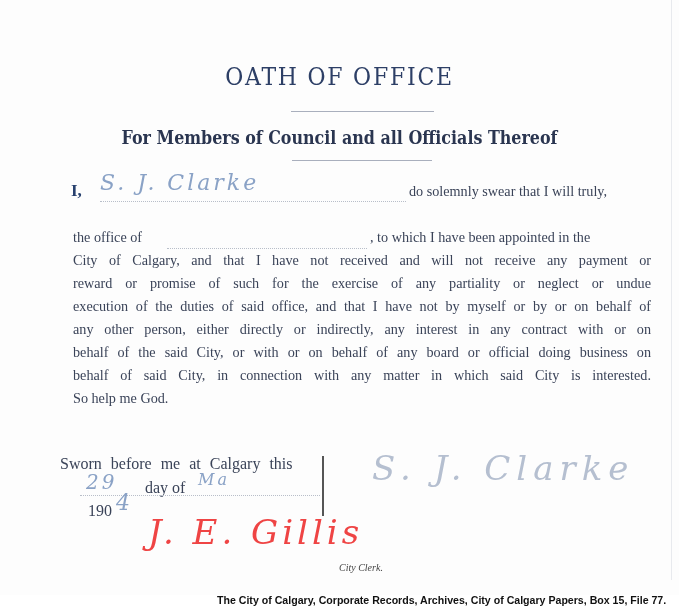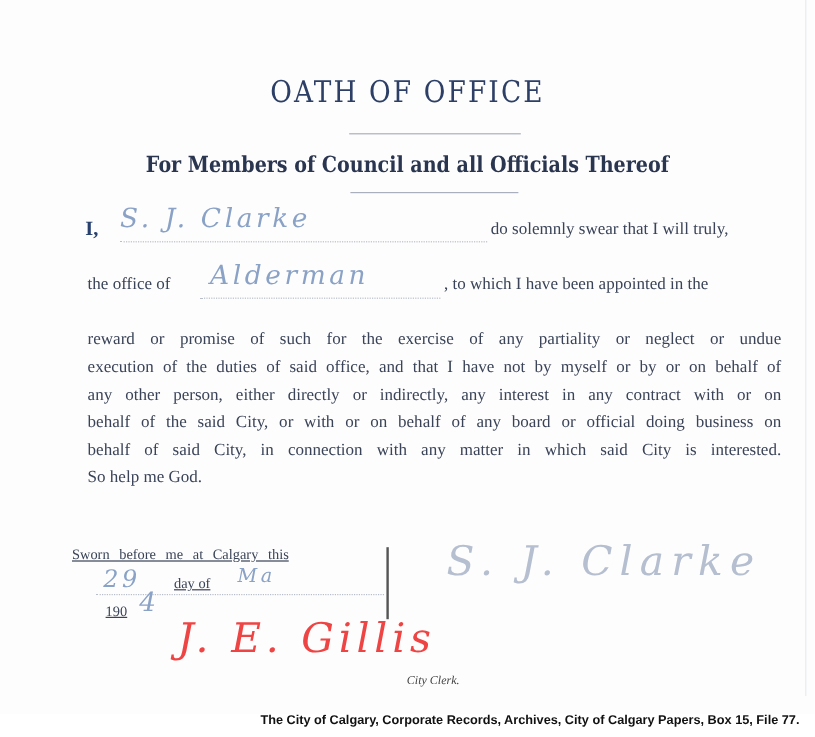--- a/index.html
+++ b/index.html
@@ -61,7 +61,6 @@
     <span style="position:absolute; left:297px;">, to which I have been appointed in the</span>
   </div>
   <div class="dots" style="left:167px; top:248px; width:200px;"></div>
-  <div class="hand" style="left:175px; top:218px;">Alderman</div>
 
   <div class="line justify" style="top:298px;">execution of the duties of said office, and that I have not by myself or by or on behalf of</div>
   <div class="line justify" style="top:275px;">reward or promise of such for the exercise of any partiality or neglect or undue</div>

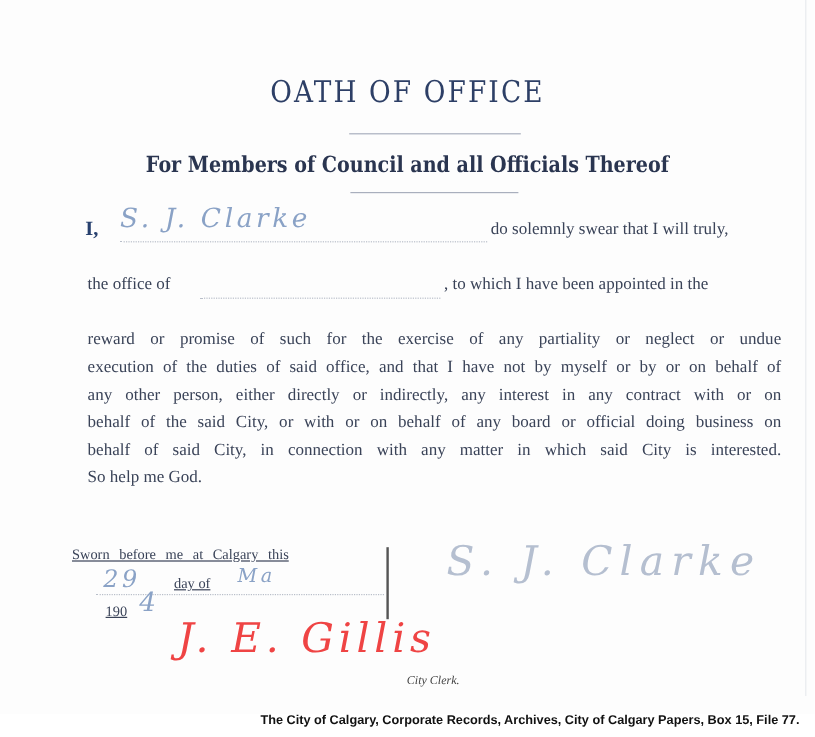--- a/index.html
+++ b/index.html
@@ -62,6 +62,7 @@
   </div>
   <div class="dots" style="left:167px; top:248px; width:200px;"></div>
 
+  <div class="line justify" style="top:252px;">City of Calgary, and that I have not received and will not receive any payment or</div>
   <div class="line justify" style="top:298px;">execution of the duties of said office, and that I have not by myself or by or on behalf of</div>
   <div class="line justify" style="top:275px;">reward or promise of such for the exercise of any partiality or neglect or undue</div>
   <div class="line justify" style="top:321px;">any other person, either directly or indirectly, any interest in any contract with or on</div>

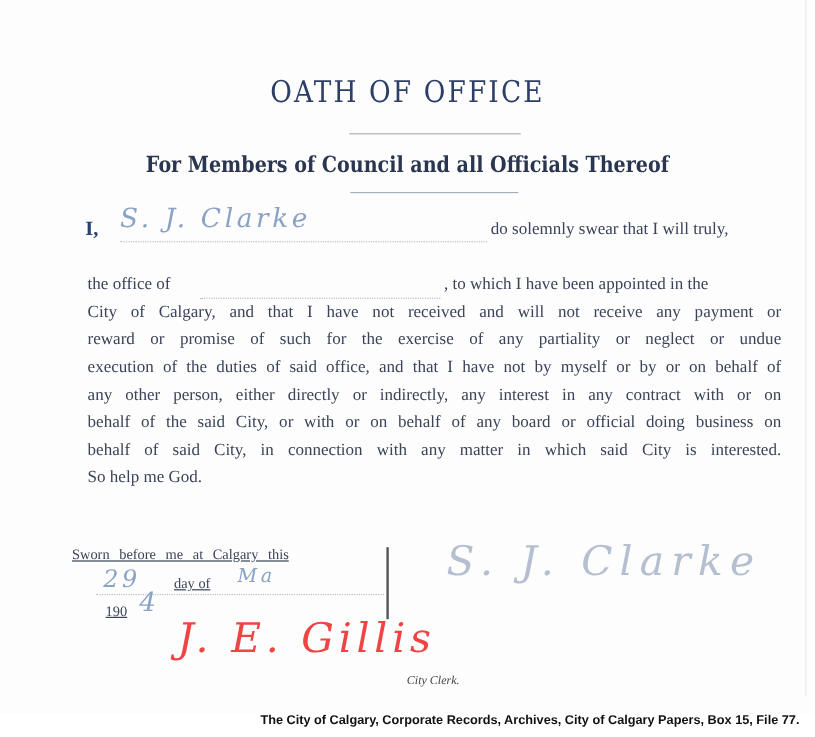--- a/index.html
+++ b/index.html
@@ -28,7 +28,7 @@
     font-size: 22px; letter-spacing: 3px; position: absolute; white-space: nowrap;
   }
   .dots { position: absolute; border-bottom: 1px dotted #b8bec9; height: 0; }
-  .sworn { position: absolute; left: 60px; font-size: 12px; color: #3a4358; white-space: nowrap; text-decoration: underline; }
+  .sworn { position: absolute; left: 60px; font-size: 16px; color: #3a4358; white-space: nowrap; }
   .vbar { position: absolute; left: 322px; top: 456px; width: 2px; height: 60px; background: #555; }
   .sig { position: absolute; font-family: "DejaVu Serif", serif; font-style: italic; color: #ef4444; white-space: nowrap; }
   .clerk { position: absolute; left: 339px; top: 562px; font-size: 10px; font-style: italic; color: #444; }

